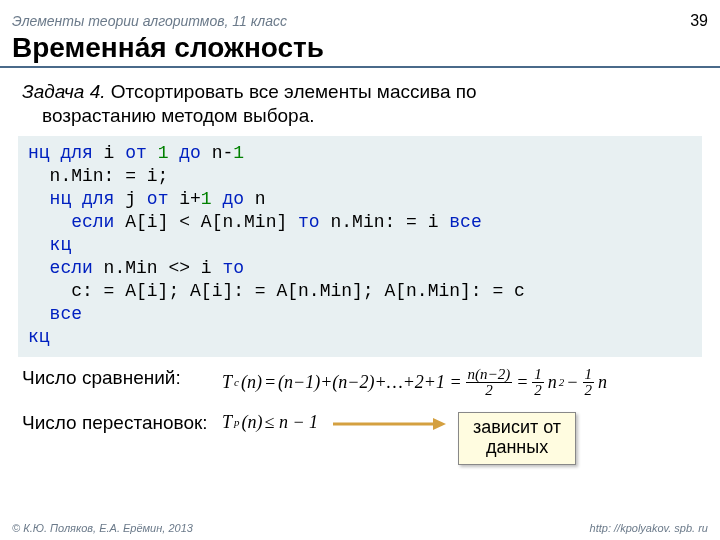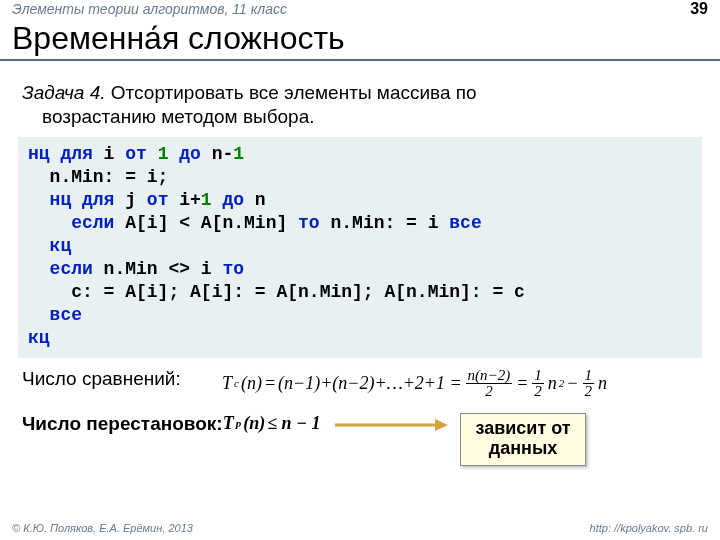--- a/index.html
+++ b/index.html
@@ -4,7 +4,7 @@
 <style>
   * { margin: 0; padding: 0; box-sizing: border-box; }
   body { width: 720px; height: 540px; background: #fff; font-family: Arial, sans-serif; overflow: hidden; position: relative; }
-  .header-bar { display: flex; justify-content: space-between; align-items: center; padding: 0 12px 2px 12px; }
+  .header-bar { display: flex; justify-content: space-between; align-items: center; padding: 12px 12px 2px 12px; }
   .course-label { color: #6b7a8a; font-style: italic; font-size: 14px; }
   .page-num { font-weight: bold; font-size: 16px; }
   .title { font-size: 32px; font-weight: normal; padding: 0 12px 2px 12px; border-bottom: 2px solid #4a6a8a; margin-bottom: 20px; }

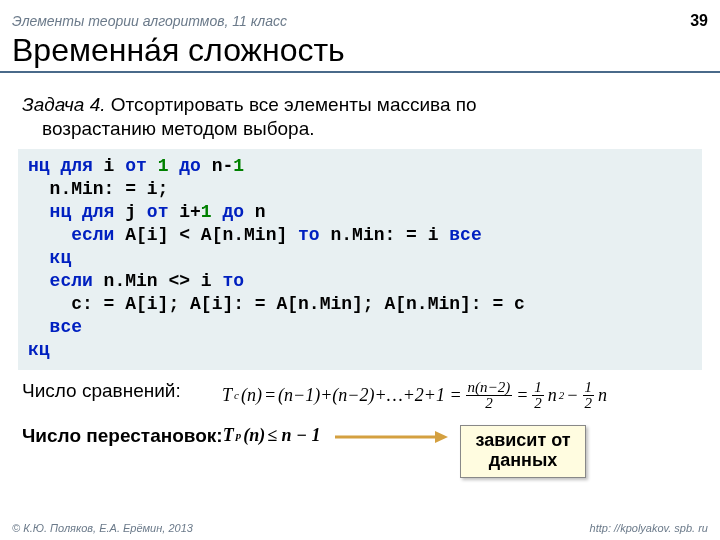--- a/index.html
+++ b/index.html
@@ -6,7 +6,7 @@
   body { width: 720px; height: 540px; background: #fff; font-family: Arial, sans-serif; overflow: hidden; position: relative; }
   .header-bar { display: flex; justify-content: space-between; align-items: center; padding: 12px 12px 2px 12px; }
   .course-label { color: #6b7a8a; font-style: italic; font-size: 14px; }
-  .page-num { font-weight: bold; font-size: 16px; }
+  .page-num { font-weight: normal; font-size: 16px; }
   .title { font-size: 32px; font-weight: normal; padding: 0 12px 2px 12px; border-bottom: 2px solid #4a6a8a; margin-bottom: 20px; }
   .task { padding: 0 22px 6px 22px; font-size: 19px; line-height: 1.25; }
   .task-label { font-style: italic; }

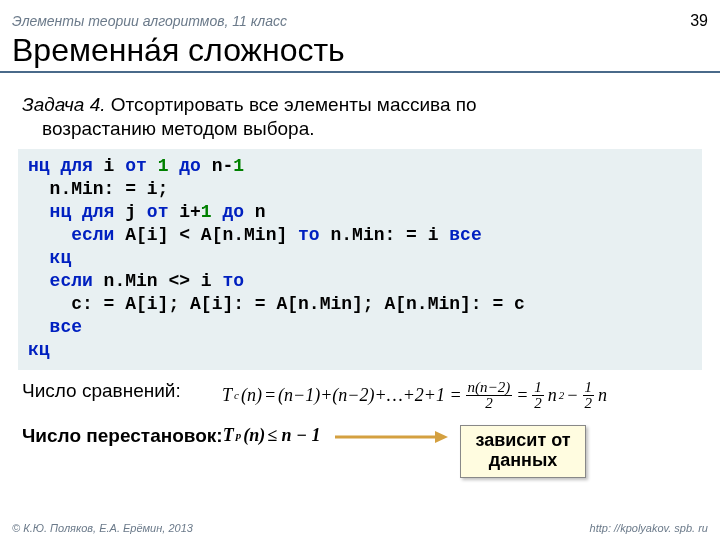--- a/index.html
+++ b/index.html
@@ -7,7 +7,7 @@
   .header-bar { display: flex; justify-content: space-between; align-items: center; padding: 12px 12px 2px 12px; }
   .course-label { color: #6b7a8a; font-style: italic; font-size: 14px; }
   .page-num { font-weight: normal; font-size: 16px; }
-  .title { font-size: 32px; font-weight: normal; padding: 0 12px 2px 12px; border-bottom: 2px solid #4a6a8a; margin-bottom: 20px; }
+  .title { font-size: 28px; font-weight: bold; padding: 0 12px 2px 12px; border-bottom: 2px solid #4a6a8a; margin-bottom: 12px; }
   .task { padding: 0 22px 6px 22px; font-size: 19px; line-height: 1.25; }
   .task-label { font-style: italic; }
   .task-indent { padding-left: 20px; }

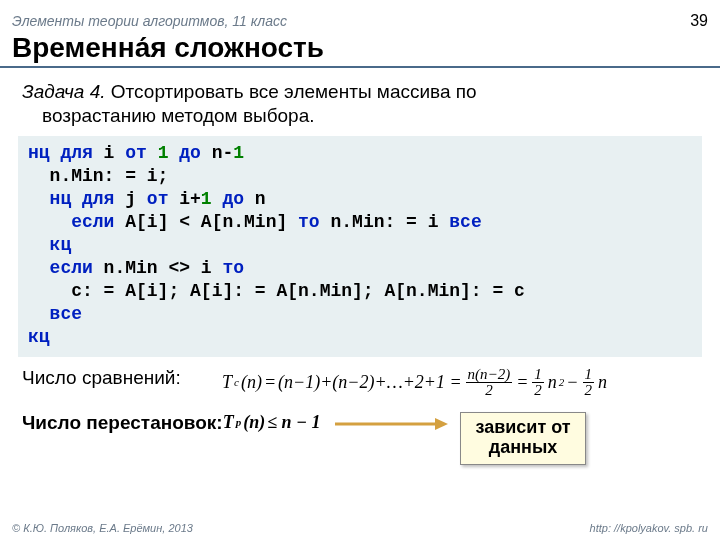--- a/index.html
+++ b/index.html
@@ -11,7 +11,7 @@
   .task { padding: 0 22px 6px 22px; font-size: 19px; line-height: 1.25; }
   .task-label { font-style: italic; }
   .task-indent { padding-left: 20px; }
-  .code-block { margin: 2px 18px 10px 18px; background: #e8f0f2; padding: 6px 0 8px 10px; font-family: "Courier New", monospace; font-size: 18px; font-weight: bold; line-height: 1.28; white-space: pre; }
+  .code-block { margin: 2px 18px 10px 18px; background: #e8f0f2; padding: 6px 0 8px 10px; font-family: "Courier New", monospace; font-size: 18px; font-weight: normal; line-height: 1.28; white-space: pre; }
   .kw { color: #0020c0; }
   .num { color: #008000; }
   .body-row { display: flex; align-items: flex-start; padding: 0 22px; margin-bottom: 6px; font-size: 19px; }

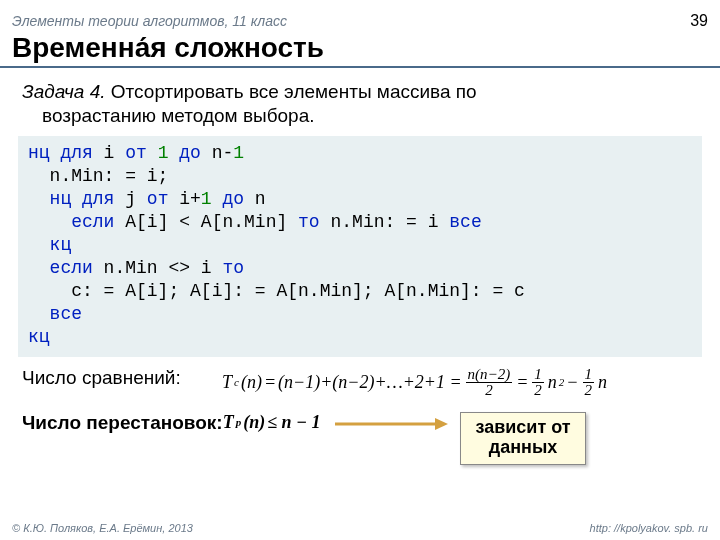--- a/index.html
+++ b/index.html
@@ -24,7 +24,7 @@
   .arrow-svg { margin: 0 10px; }
   .note-box { background: #fffce0; border: 1px solid #888; padding: 4px 14px 6px 14px; font-size: 18px; text-align: center; line-height: 1.15; box-shadow: 2px 2px 3px rgba(0,0,0,0.25); }
   .footer { position: absolute; bottom: 6px; left: 0; right: 0; display: flex; justify-content: space-between; padding: 0 12px; font-size: 11px; font-style: italic; color: #6b7a8a; }
-  .perm-row { margin-top: 14px; font-weight: bold; }
+  .perm-row { margin-top: 14px; }
 </style>
 </head>
 <body>

